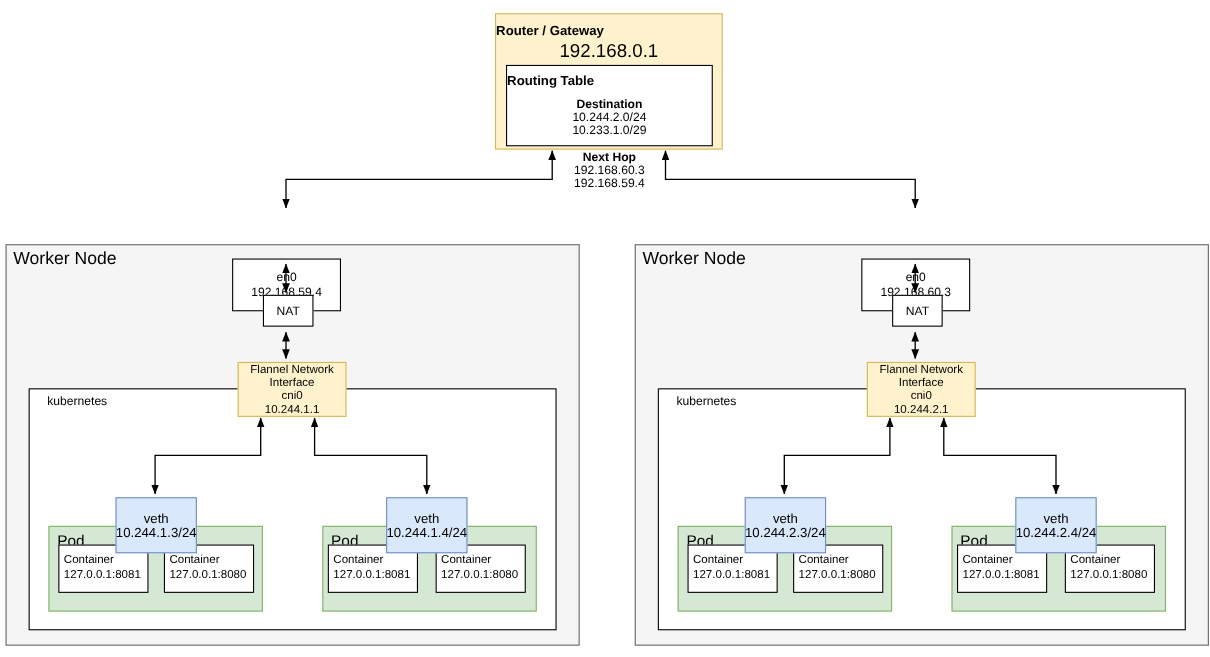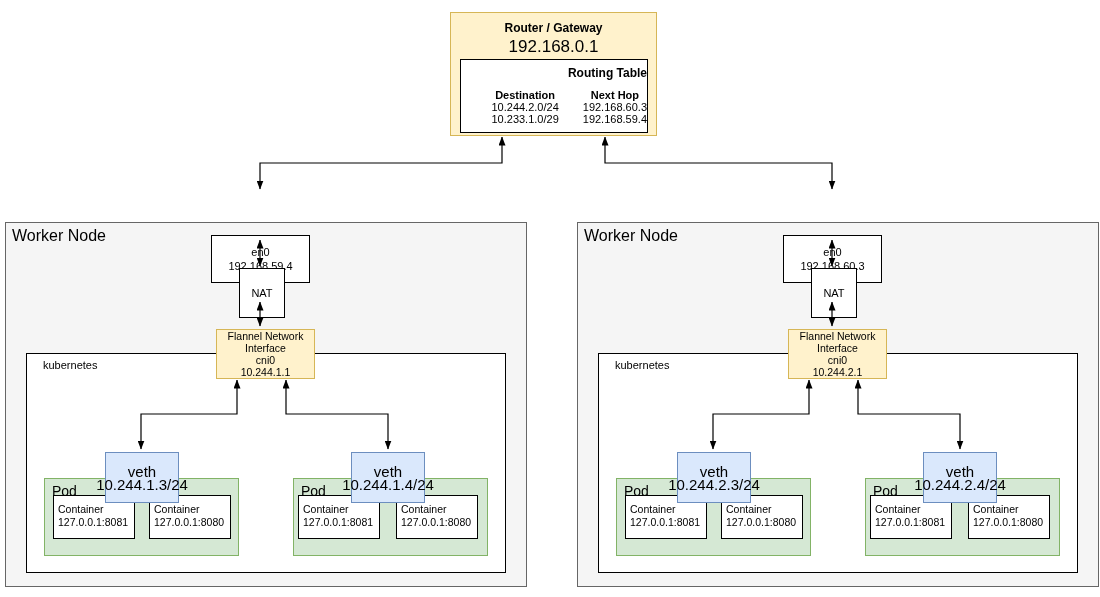--- a/index.html
+++ b/index.html
@@ -13,7 +13,7 @@
 
   
   .router{left:450px;top:12px;width:207px;height:124px;background:var(--yellow-fill,#FFF2CC);border:1px solid var(--yellow-border,#D6B656);}
-  .router-title{font-weight:bold;font-size:12px;text-align:center;margin-top:8px;}
+  .router-title{font-weight:bold;font-size:12px;text-align:left;margin-top:8px;}
   .router-ip{font-size:17px;text-align:center;margin-top:2px;}
   .rtable{left:9px;top:46px;width:188px;height:74px;position:absolute;background:#fff;border:1px solid #000;}
   .rtable-title{font-weight:bold;font-size:12px;text-align:right;margin-top:6px;padding-left:28px;}

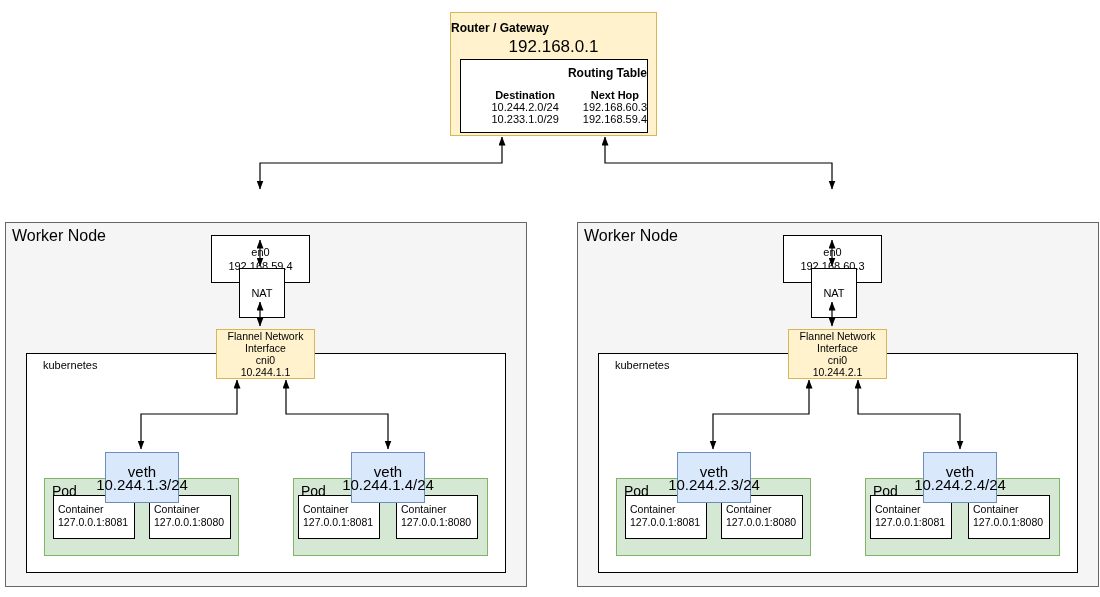--- a/index.html
+++ b/index.html
@@ -16,7 +16,7 @@
   .router-title{font-weight:bold;font-size:12px;text-align:left;margin-top:8px;}
   .router-ip{font-size:17px;text-align:center;margin-top:2px;}
   .rtable{left:9px;top:46px;width:188px;height:74px;position:absolute;background:#fff;border:1px solid #000;}
-  .rtable-title{font-weight:bold;font-size:12px;text-align:right;margin-top:6px;padding-left:28px;}
+  .rtable-title{font-weight:bold;font-size:12px;text-align:left;margin-top:6px;}
   .rtable-cols{display:flex;justify-content:flex-end;gap:24px;margin-top:9px;}
   .rtable-col{text-align:center;font-size:11px;line-height:12px;}
   .rtable-col .hdr{font-weight:bold;}

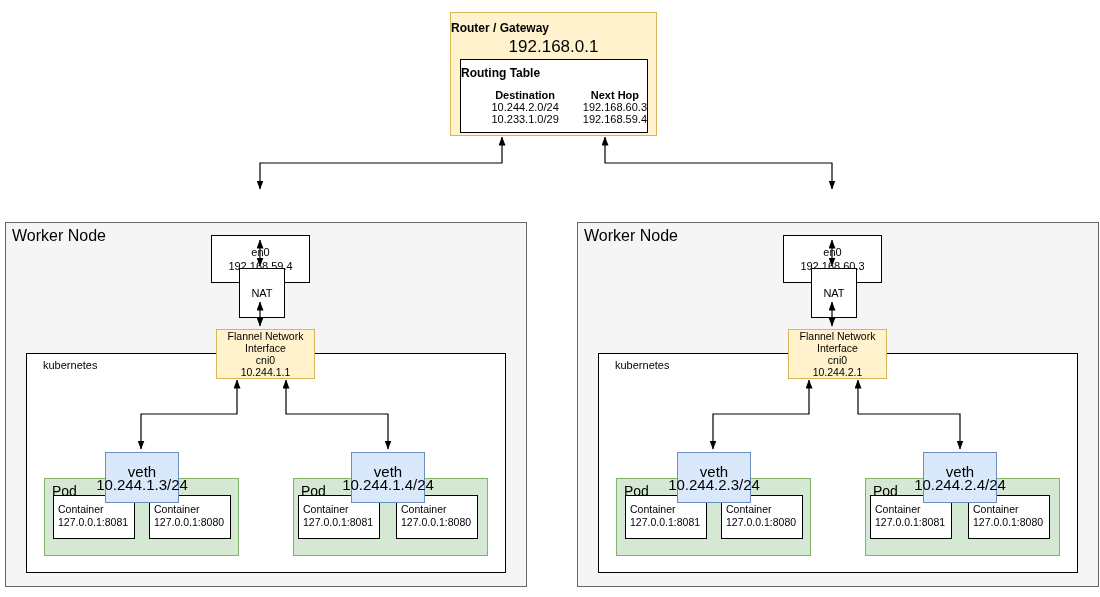--- a/index.html
+++ b/index.html
@@ -17,7 +17,7 @@
   .router-ip{font-size:17px;text-align:center;margin-top:2px;}
   .rtable{left:9px;top:46px;width:188px;height:74px;position:absolute;background:#fff;border:1px solid #000;}
   .rtable-title{font-weight:bold;font-size:12px;text-align:left;margin-top:6px;}
-  .rtable-cols{display:flex;justify-content:flex-end;gap:24px;margin-top:9px;}
+  .rtable-cols{display:flex;justify-content:flex-start;gap:12px;margin-top:9px;flex-direction:column;}
   .rtable-col{text-align:center;font-size:11px;line-height:12px;}
   .rtable-col .hdr{font-weight:bold;}
 

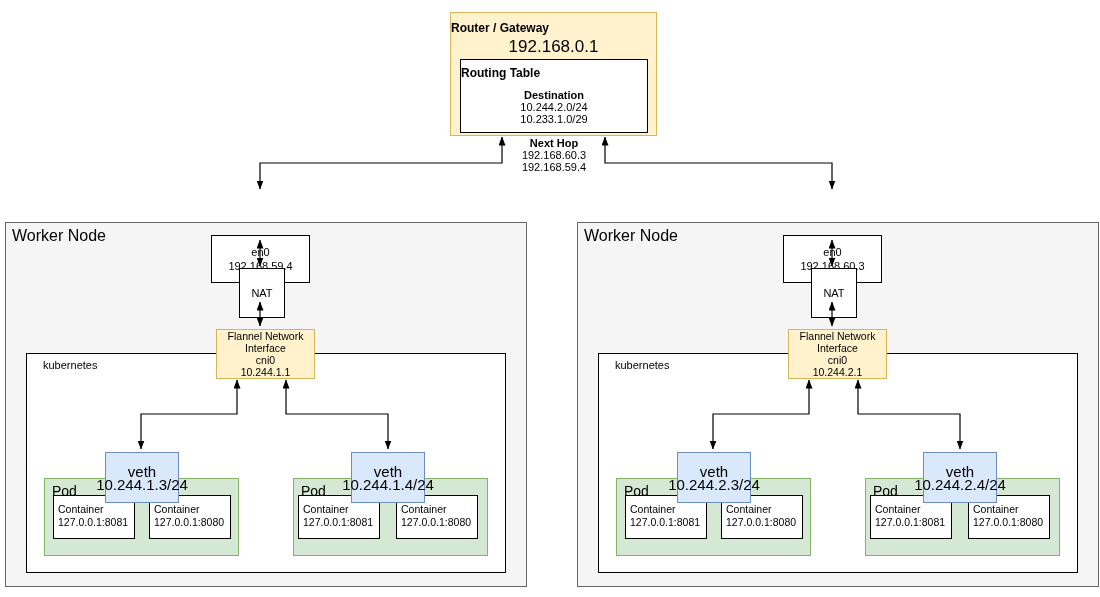--- a/index.html
+++ b/index.html
@@ -27,7 +27,7 @@
   .wn-label{position:absolute;left:6px;top:4px;font-size:16px;}
 
   .en0{left:205px;top:-32px;width:99px;height:48px;font-size:11px;line-height:14px;margin-top:44px;}
-  .nat{left:233px;top:45px;width:46px;height:50px;font-size:11px;}
+  .nat{left:233px;top:45px;width:46px;height:29px;font-size:11px;}
   .flannel{left:210px;top:106px;width:99px;height:50px;background:var(--yellow-fill,#FFF2CC);border:1px solid var(--yellow-border,#D6B656);font-size:10.5px;line-height:12px;}
   .kub{left:20px;top:130px;width:480px;height:220px;}
   .kub-label{position:absolute;left:16px;top:5px;font-size:11px;}

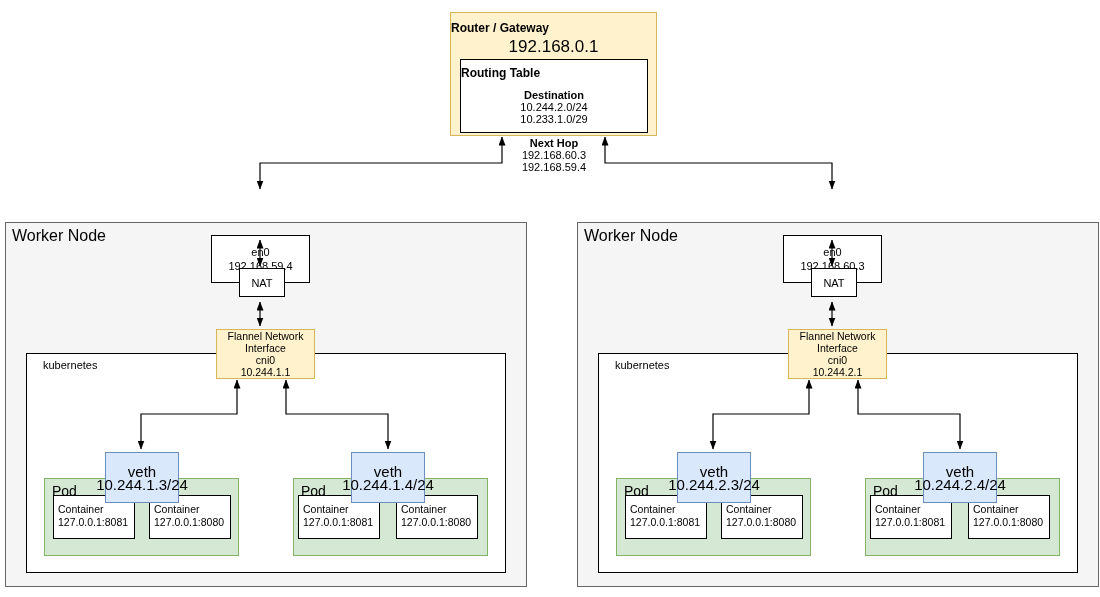--- a/index.html
+++ b/index.html
@@ -39,7 +39,7 @@
   .container-box{position:absolute;top:272px;width:82px;height:44px;font-size:10.5px;line-height:13px;padding:7px 0 0 4px;}
   .c-p1c1{left:47px;} .c-p1c2{left:143px;} .c-p2c1{left:292px;} .c-p2c2{left:390px;}
 
-  .veth{position:absolute;top:229px;width:74px;height:51px;background:var(--blue-fill,#DAE8FC);border:1px solid var(--blue-border,#6C8EBF);font-size:15px;line-height:13px;}
+  .veth{position:absolute;top:229px;width:74px;height:51px;background:var(--blue-fill,#DAE8FC);border:1px solid var(--blue-border,#6C8EBF);font-size:12px;line-height:13px;}
   .veth.v1{left:99px;} .veth.v2{left:345px;}
 
   .connectors{position:absolute;left:0;top:0;z-index:10;pointer-events:none;}

